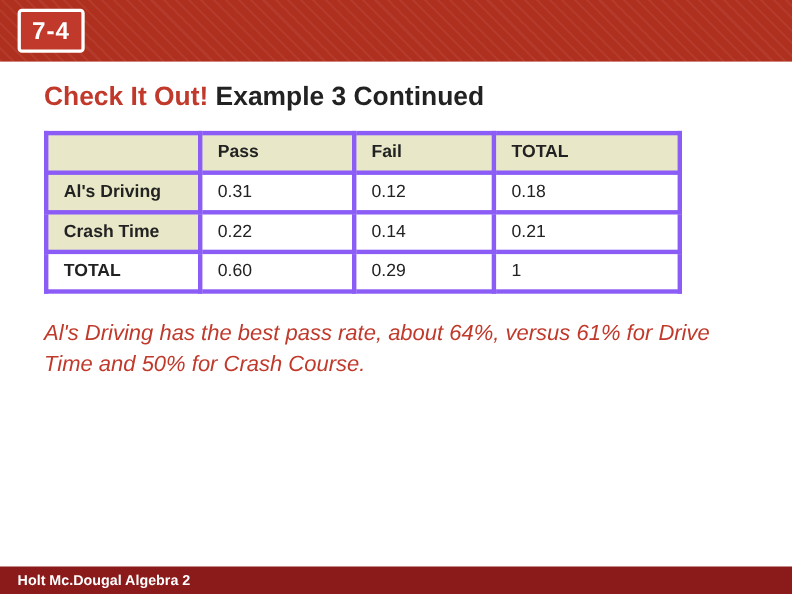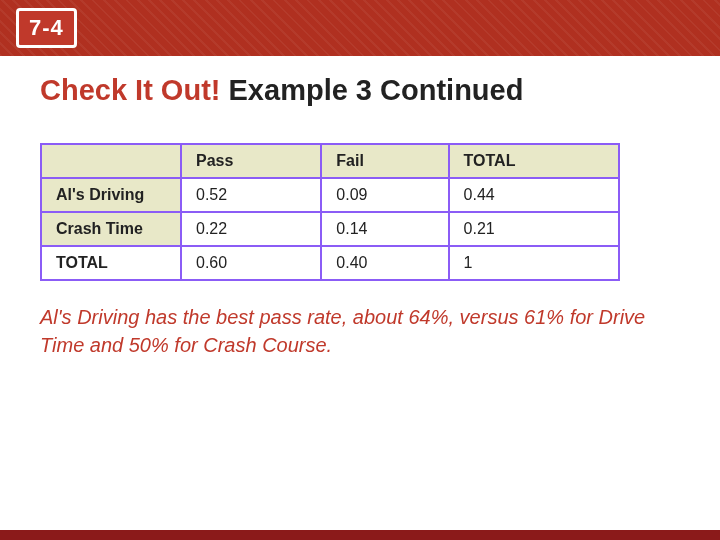--- a/index.html
+++ b/index.html
@@ -58,9 +58,9 @@
     }
 
     .subtitle {
-      font-size: 29px;
+      font-size: 24px;
       font-weight: bold;
-      margin-bottom: 36px;
+      margin-bottom: 17px;
       color: #222;
     }
 

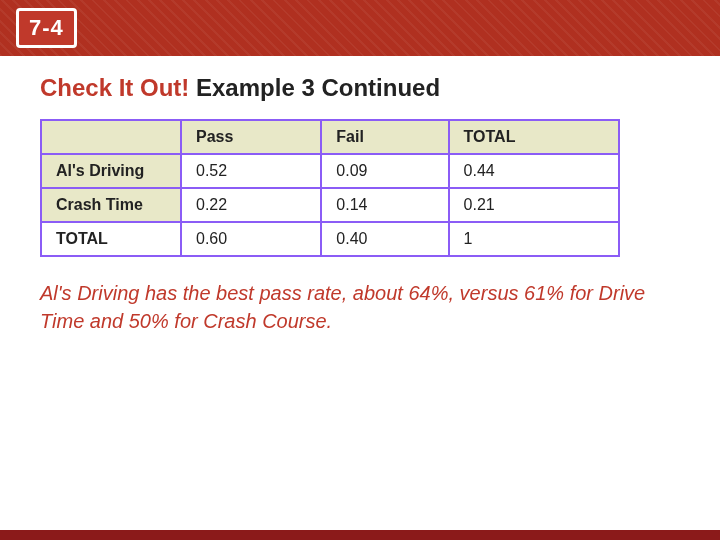--- a/index.html
+++ b/index.html
@@ -80,7 +80,7 @@
     }
 
     table th, table td {
-      border: 2px solid #8b5cf6;
+      border: 4px solid #8b5cf6;
       padding: 7px 14px;
       font-size: 16px;
     }

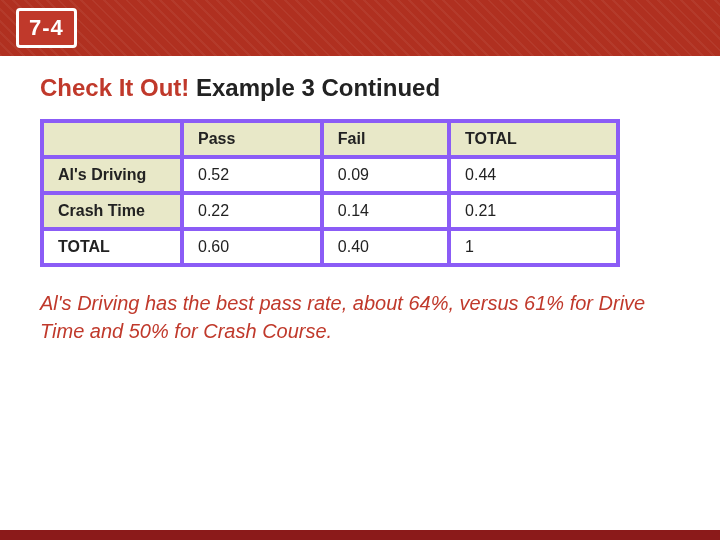--- a/index.html
+++ b/index.html
@@ -169,7 +169,7 @@
     <tbody>
       <tr>
         <td class="row-label">Al's Driving</td>
-        <td class="data-cell">0.52</td>
+        <td class="data-cell">0.31</td>
         <td class="data-cell">0.09</td>
         <td class="data-cell">0.44</td>
       </tr>

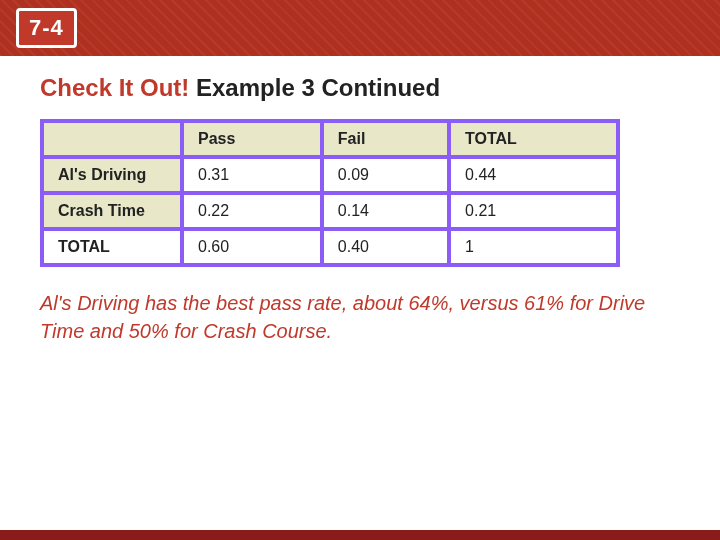--- a/index.html
+++ b/index.html
@@ -170,7 +170,7 @@
       <tr>
         <td class="row-label">Al's Driving</td>
         <td class="data-cell">0.31</td>
-        <td class="data-cell">0.09</td>
+        <td class="data-cell">0.12</td>
         <td class="data-cell">0.44</td>
       </tr>
       <tr>

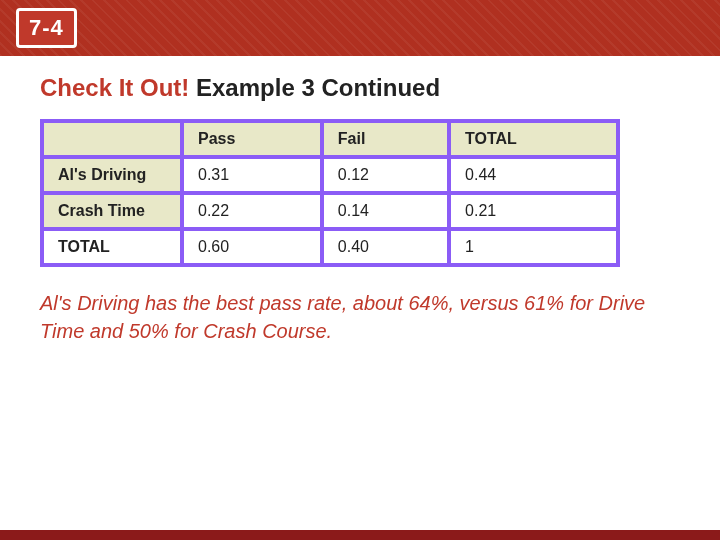--- a/index.html
+++ b/index.html
@@ -171,7 +171,7 @@
         <td class="row-label">Al's Driving</td>
         <td class="data-cell">0.31</td>
         <td class="data-cell">0.12</td>
-        <td class="data-cell">0.44</td>
+        <td class="data-cell">0.18</td>
       </tr>
       <tr>
         <td class="row-label">Crash Time</td>

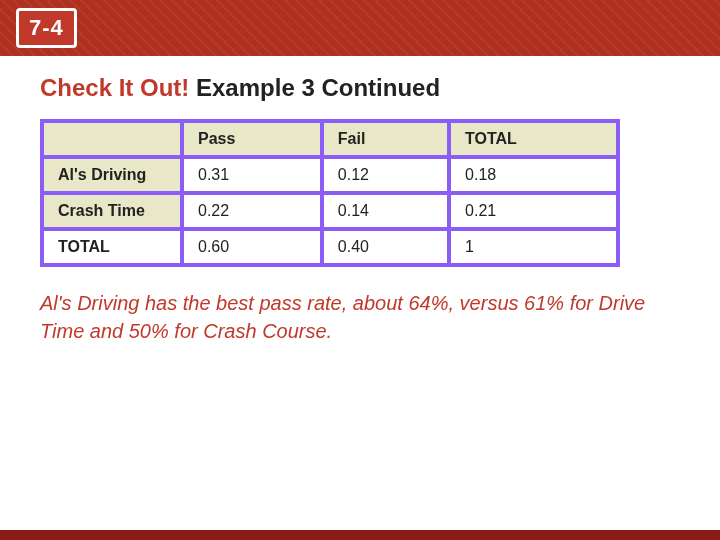--- a/index.html
+++ b/index.html
@@ -182,7 +182,7 @@
       <tr class="total-row">
         <td class="row-label">TOTAL</td>
         <td class="data-cell">0.60</td>
-        <td class="data-cell">0.40</td>
+        <td class="data-cell">0.29</td>
         <td class="data-cell">1</td>
       </tr>
     </tbody>

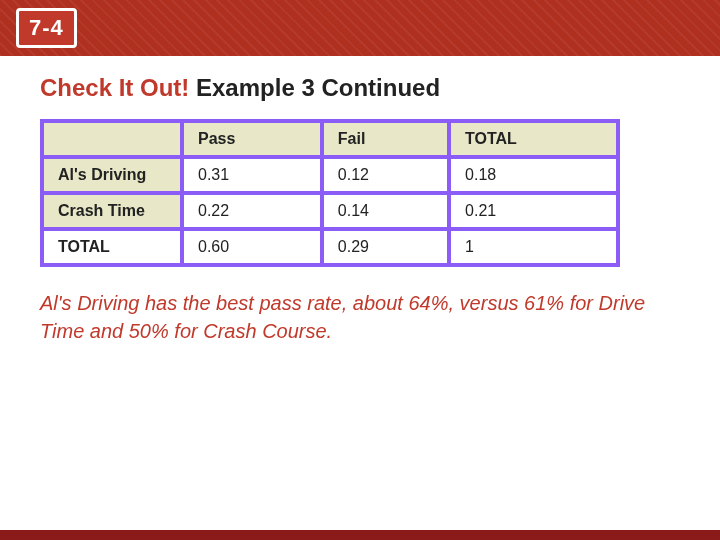--- a/index.html
+++ b/index.html
@@ -193,6 +193,7 @@
 </div>
 
 <div class="footer">
+  <span class="footer-left">Holt Mc.Dougal Algebra 2</span>
 </div>
 
 </body></html>

